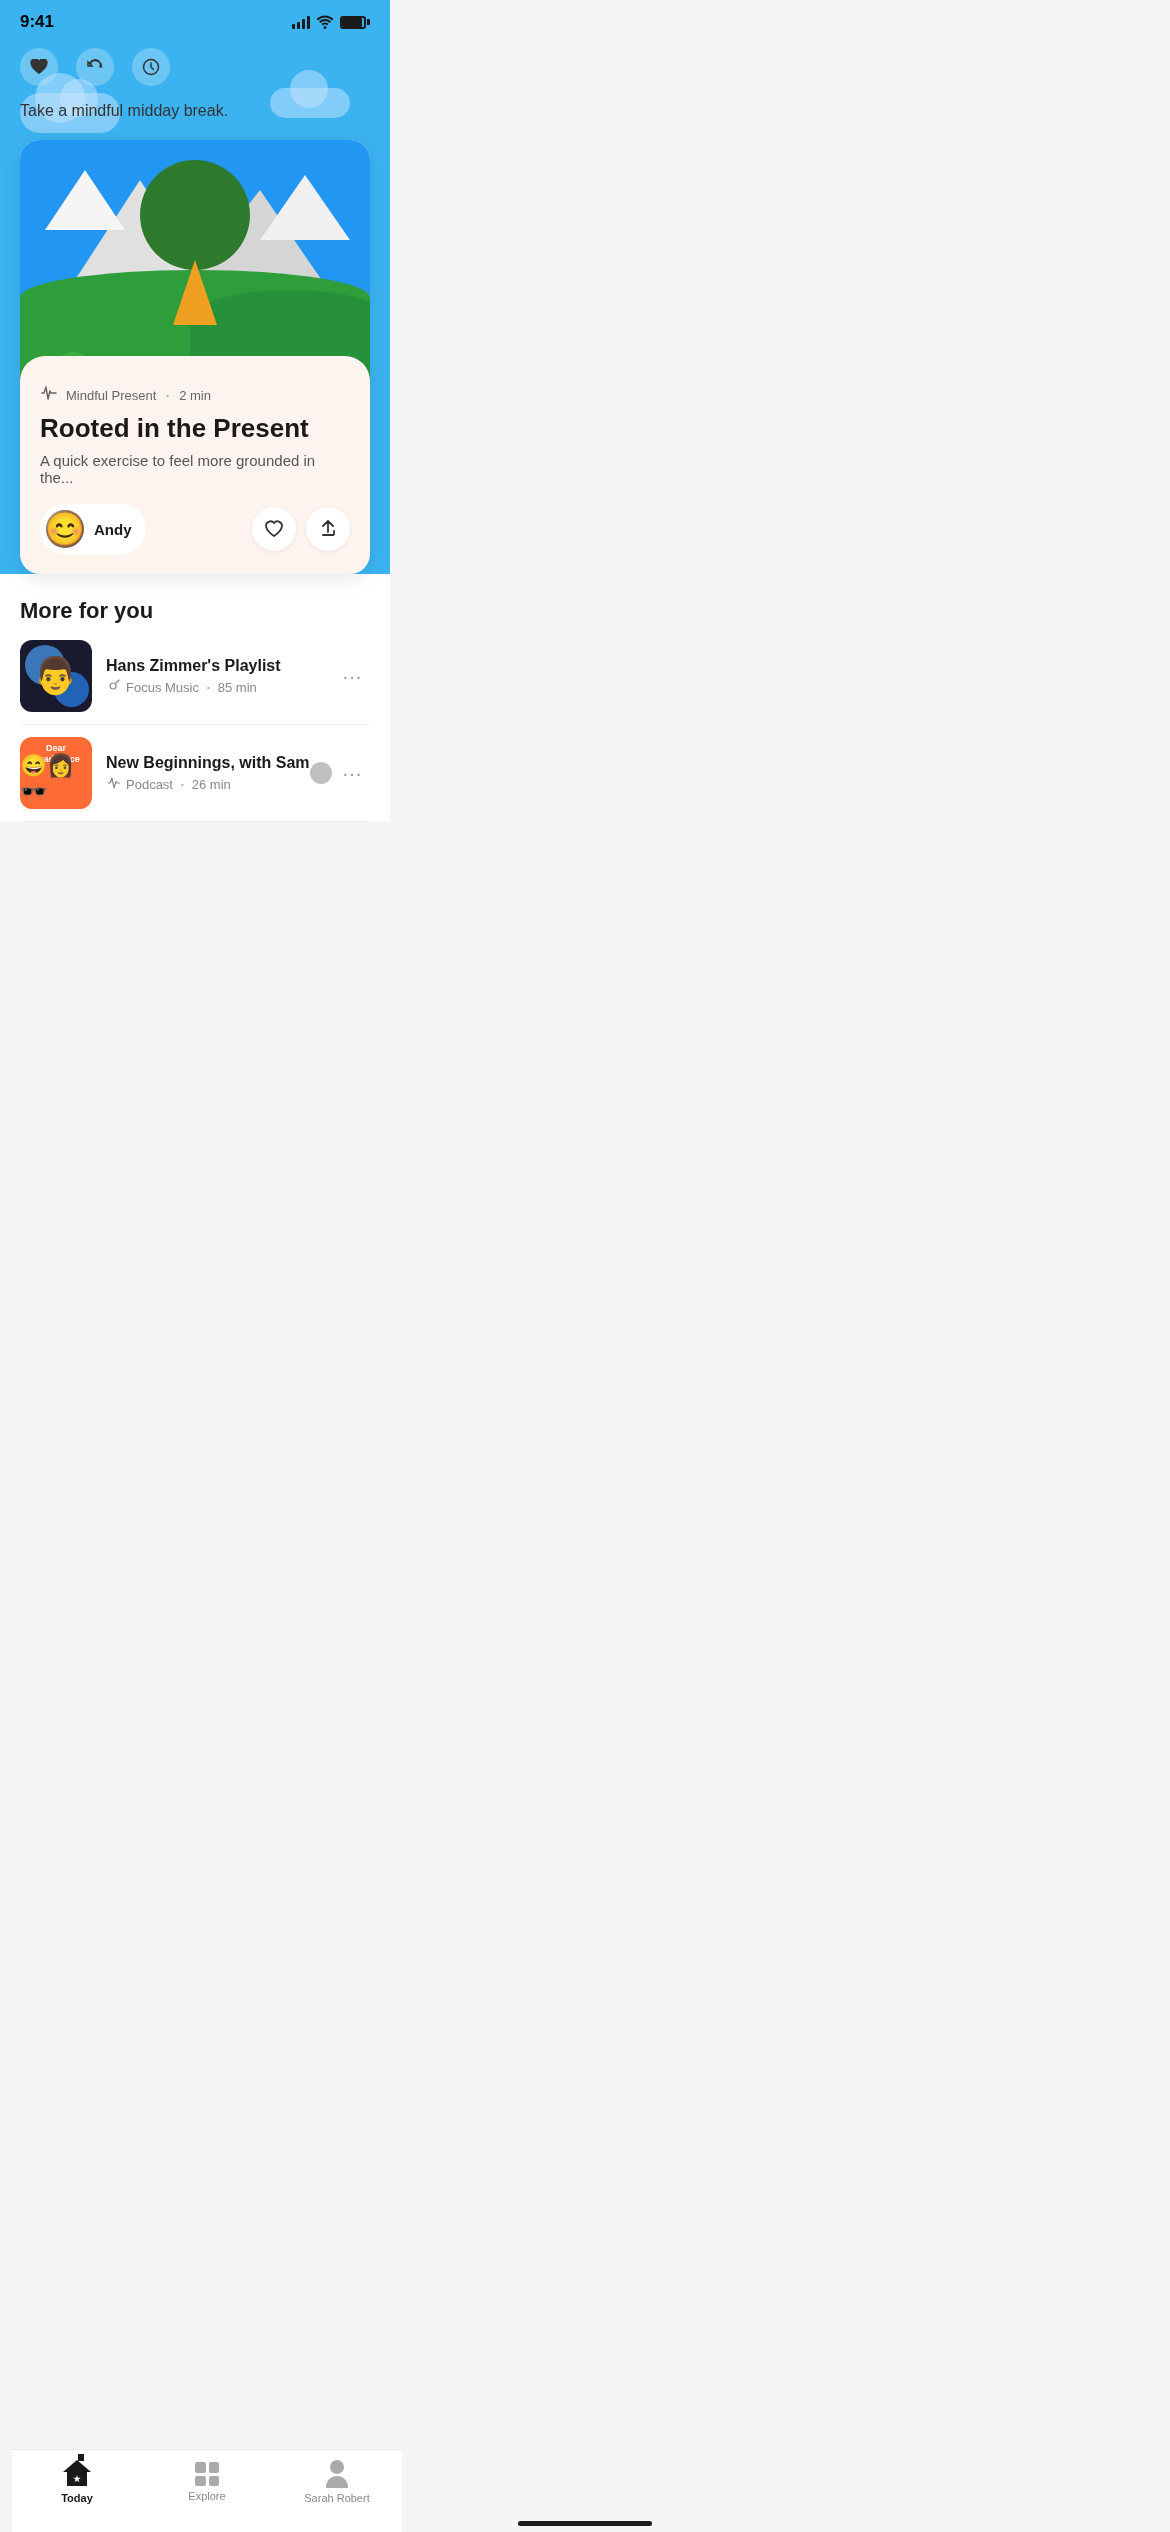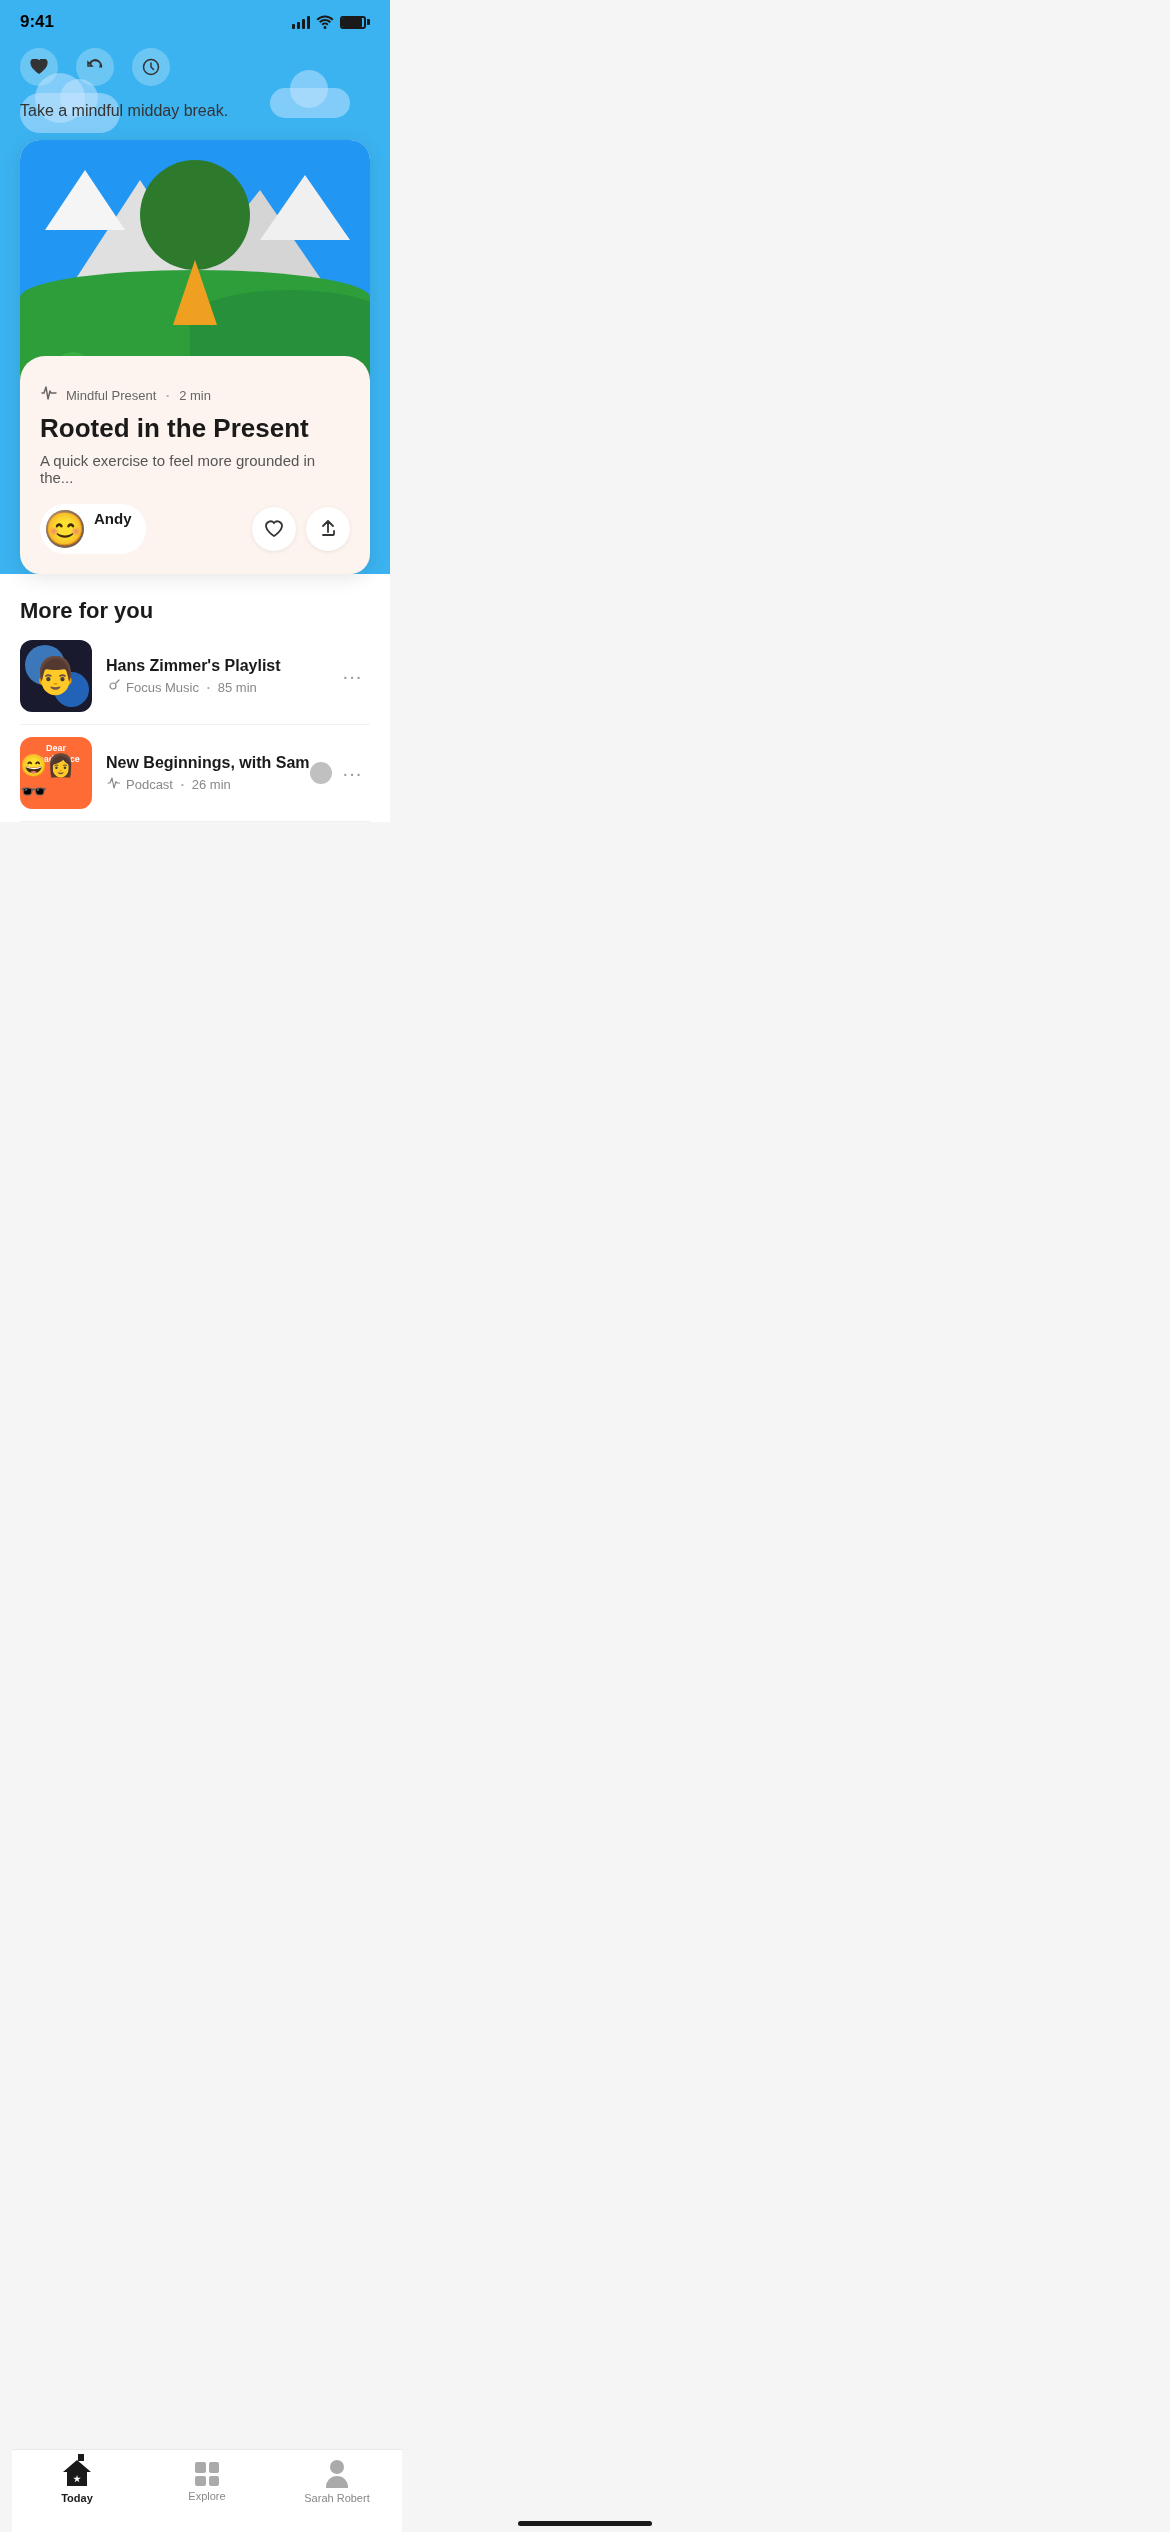--- a/index.html
+++ b/index.html
@@ -340,7 +340,7 @@
     }
     .author-pill {
       display: flex;
-      align-items: flex-start;
+      align-items: center;
       gap: 10px;
       background: #fff;
       border-radius: 30px;

